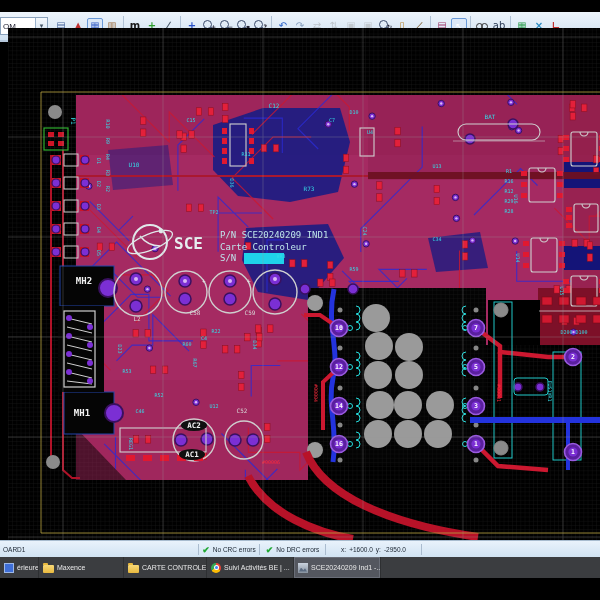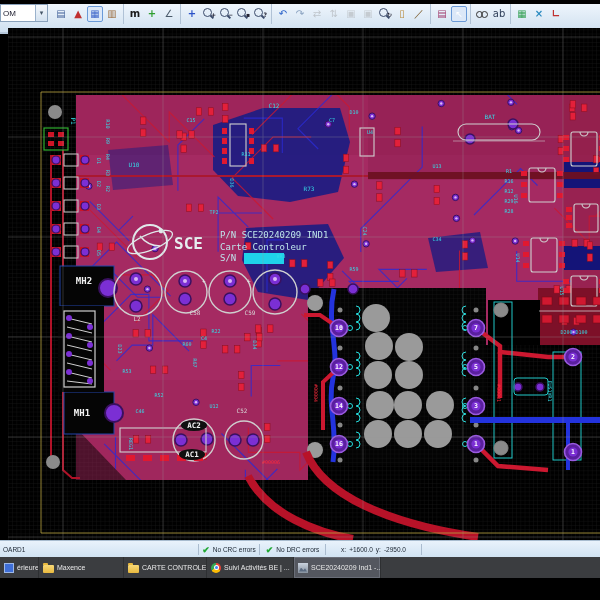--- a/index.html
+++ b/index.html
@@ -6,9 +6,9 @@
   #app{position:relative;width:600px;height:600px;overflow:hidden;font-family:"Liberation Sans",sans-serif;background:#000;}
 
   
-  #toolbar{position:absolute;top:4px;left:0;width:600px;height:28px;
+  #toolbar{position:absolute;top:12px;left:0;width:600px;height:28px;
     background:linear-gradient(#eef5fc,#cfe0f0);border-bottom:2px solid #b6c8dc;
-    display:flex;align-items:flex-start;gap:2px;}
+    display:flex;align-items:center;gap:2px;}
   .combo{width:46px;height:16px;background:#fff;border:1px solid #8aa2bc;margin-left:0;
     display:flex;align-items:center;font-size:8px;color:#223;overflow:hidden;}
   .combo .cval{flex:1;padding-left:2px;white-space:nowrap;}

